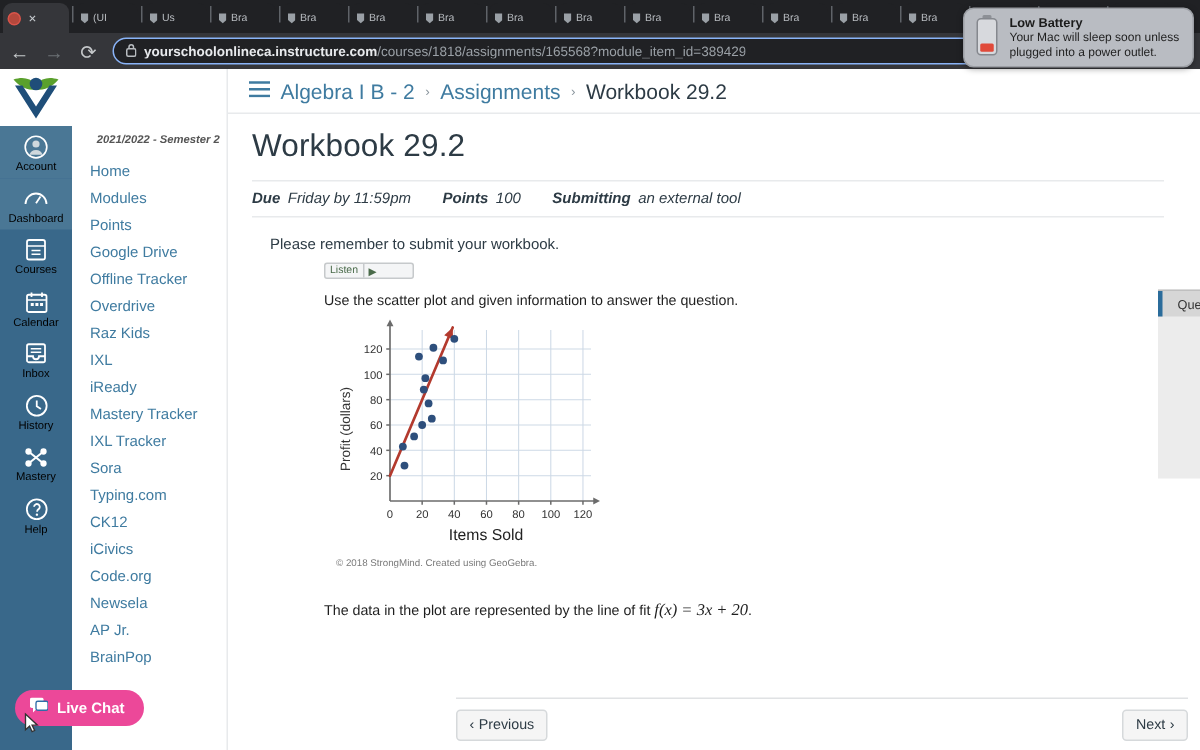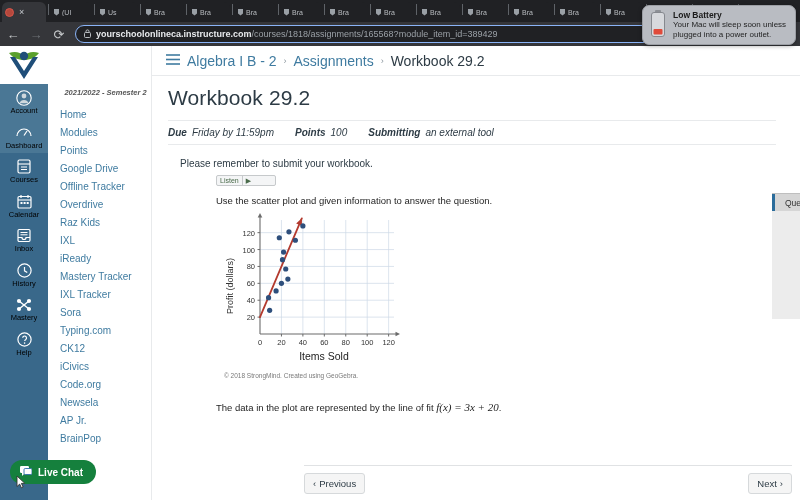--- a/index.html
+++ b/index.html
@@ -249,7 +249,7 @@
   
   #live-chat {
     position: absolute; left: 10px; bottom: 16px;
-    background: #15803d; color: #fff; border-radius: 14px;
+    background: #ec4899; color: #fff; border-radius: 14px;
     height: 24px; padding: 0 13px 0 10px;
     display: flex; align-items: center; gap: 6px;
     font-size: 10px; font-weight: bold; z-index: 20;

